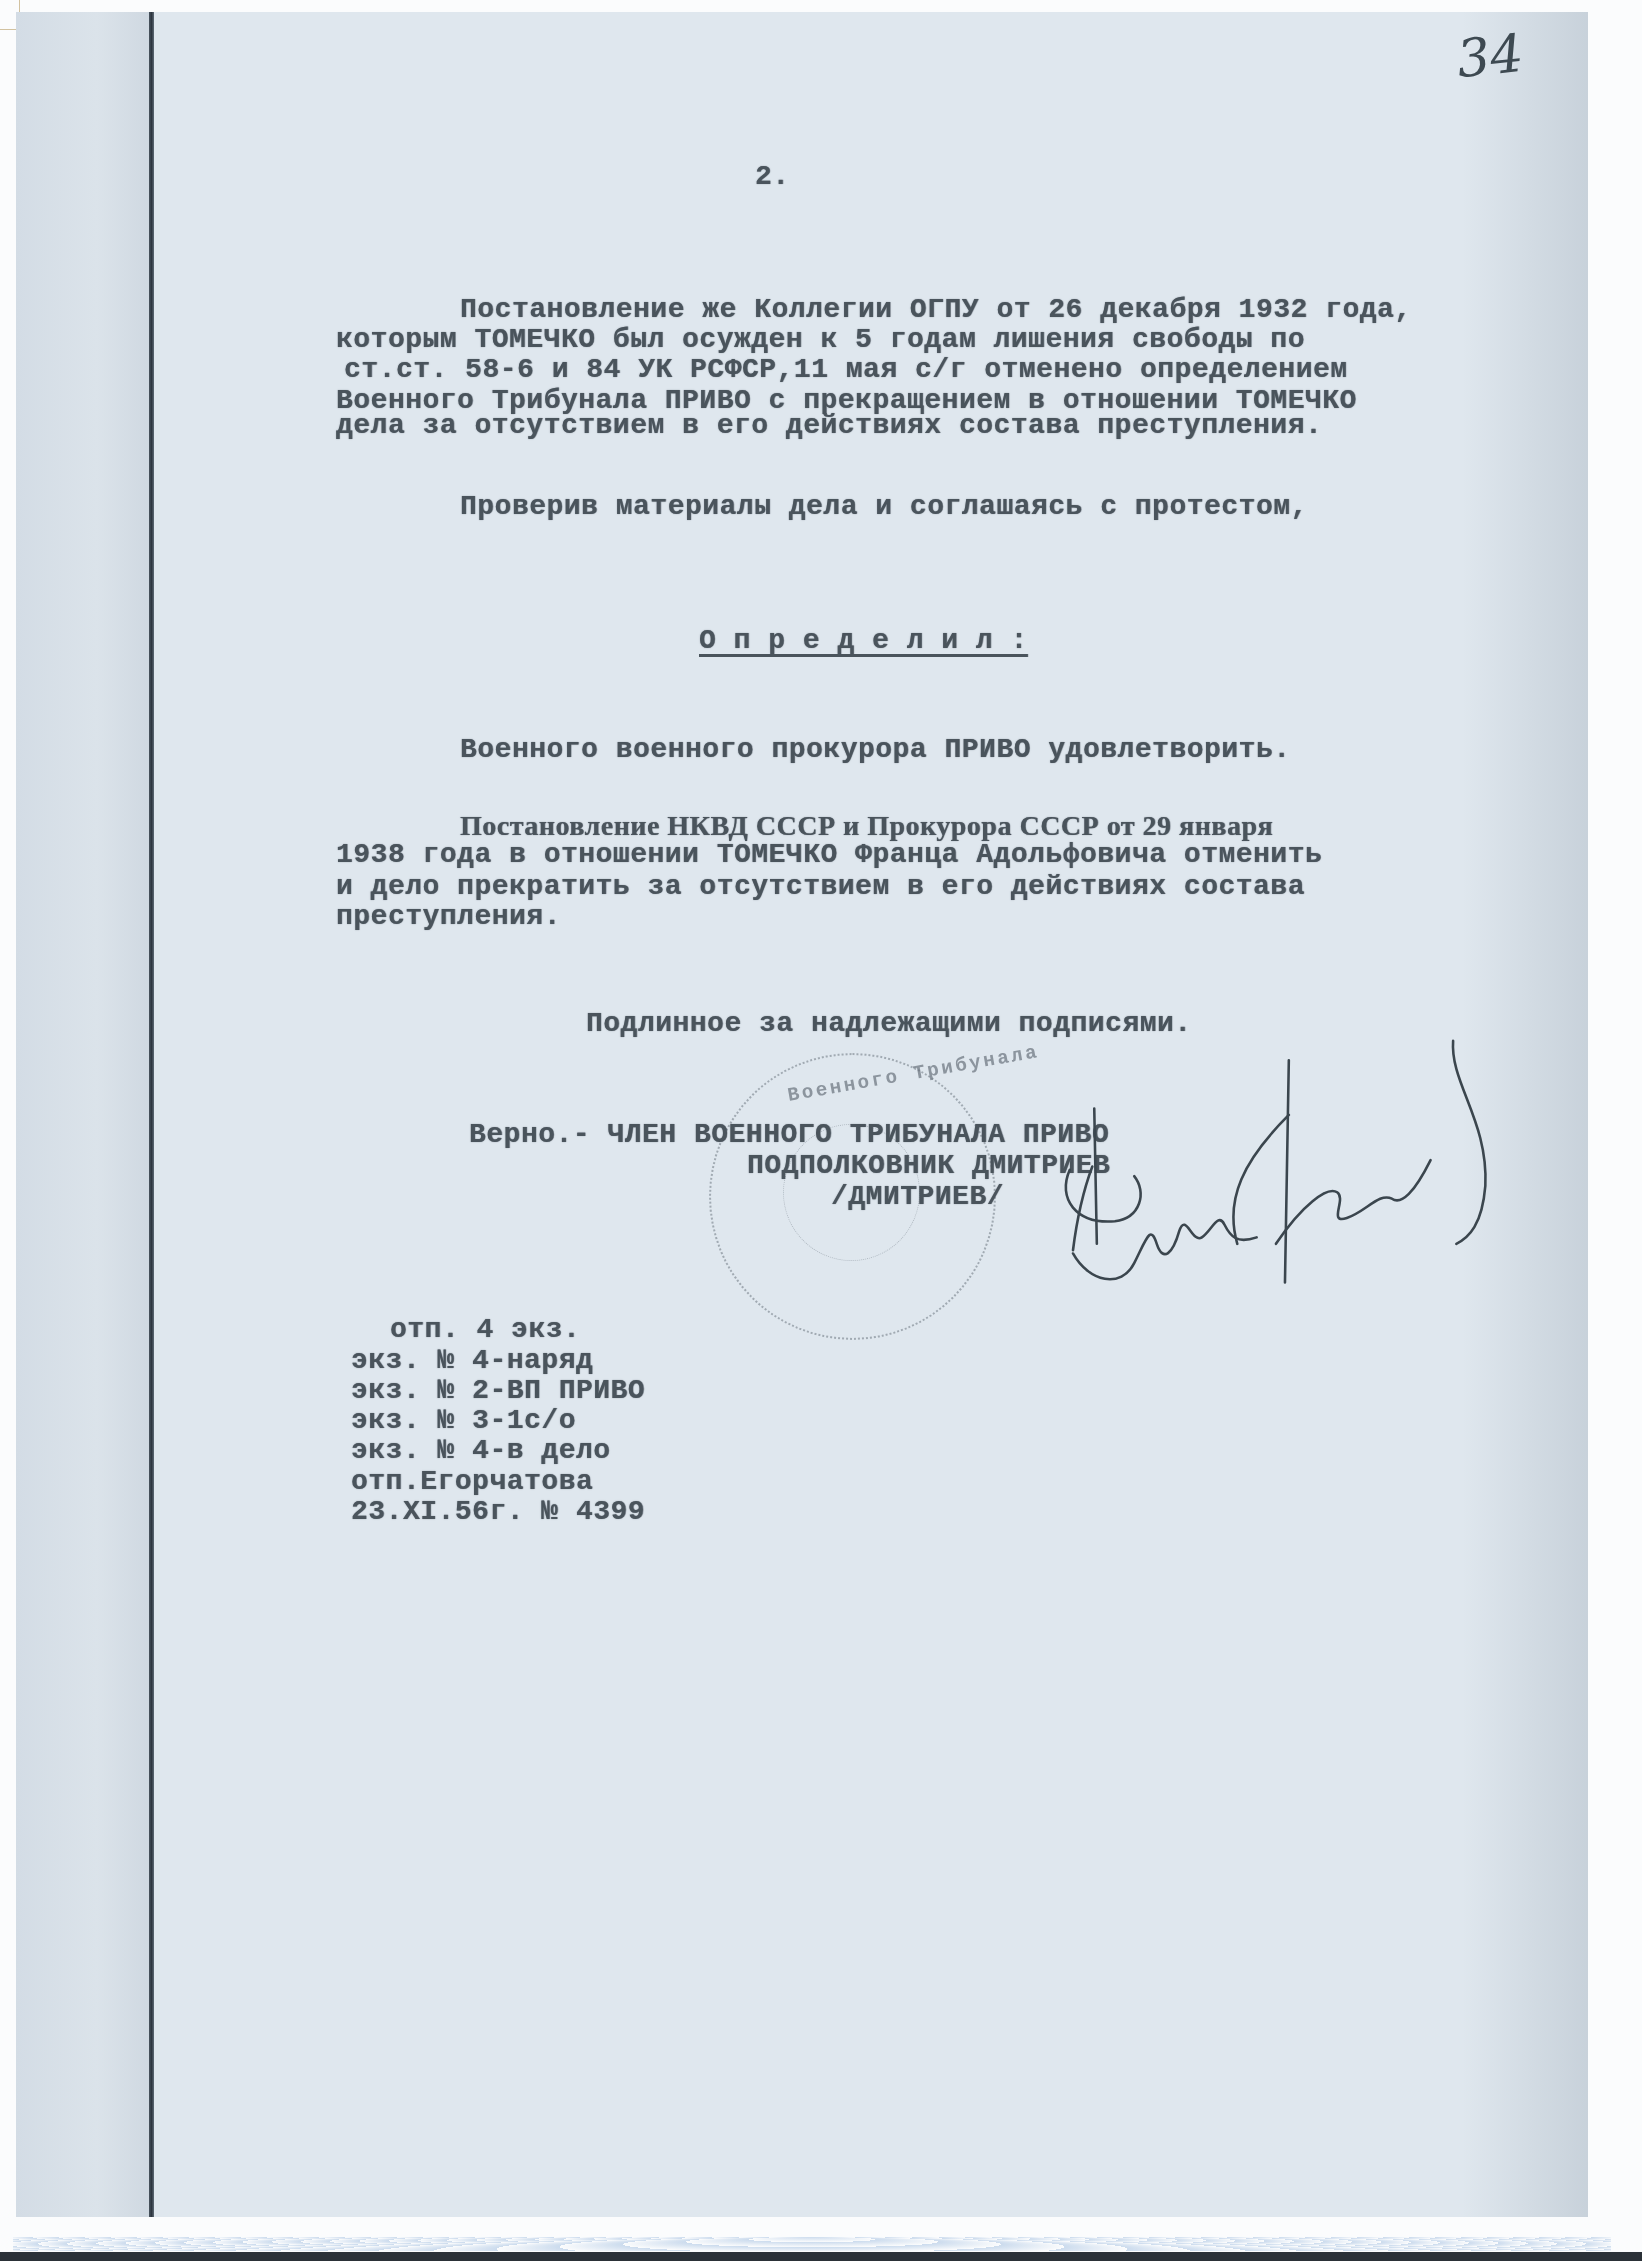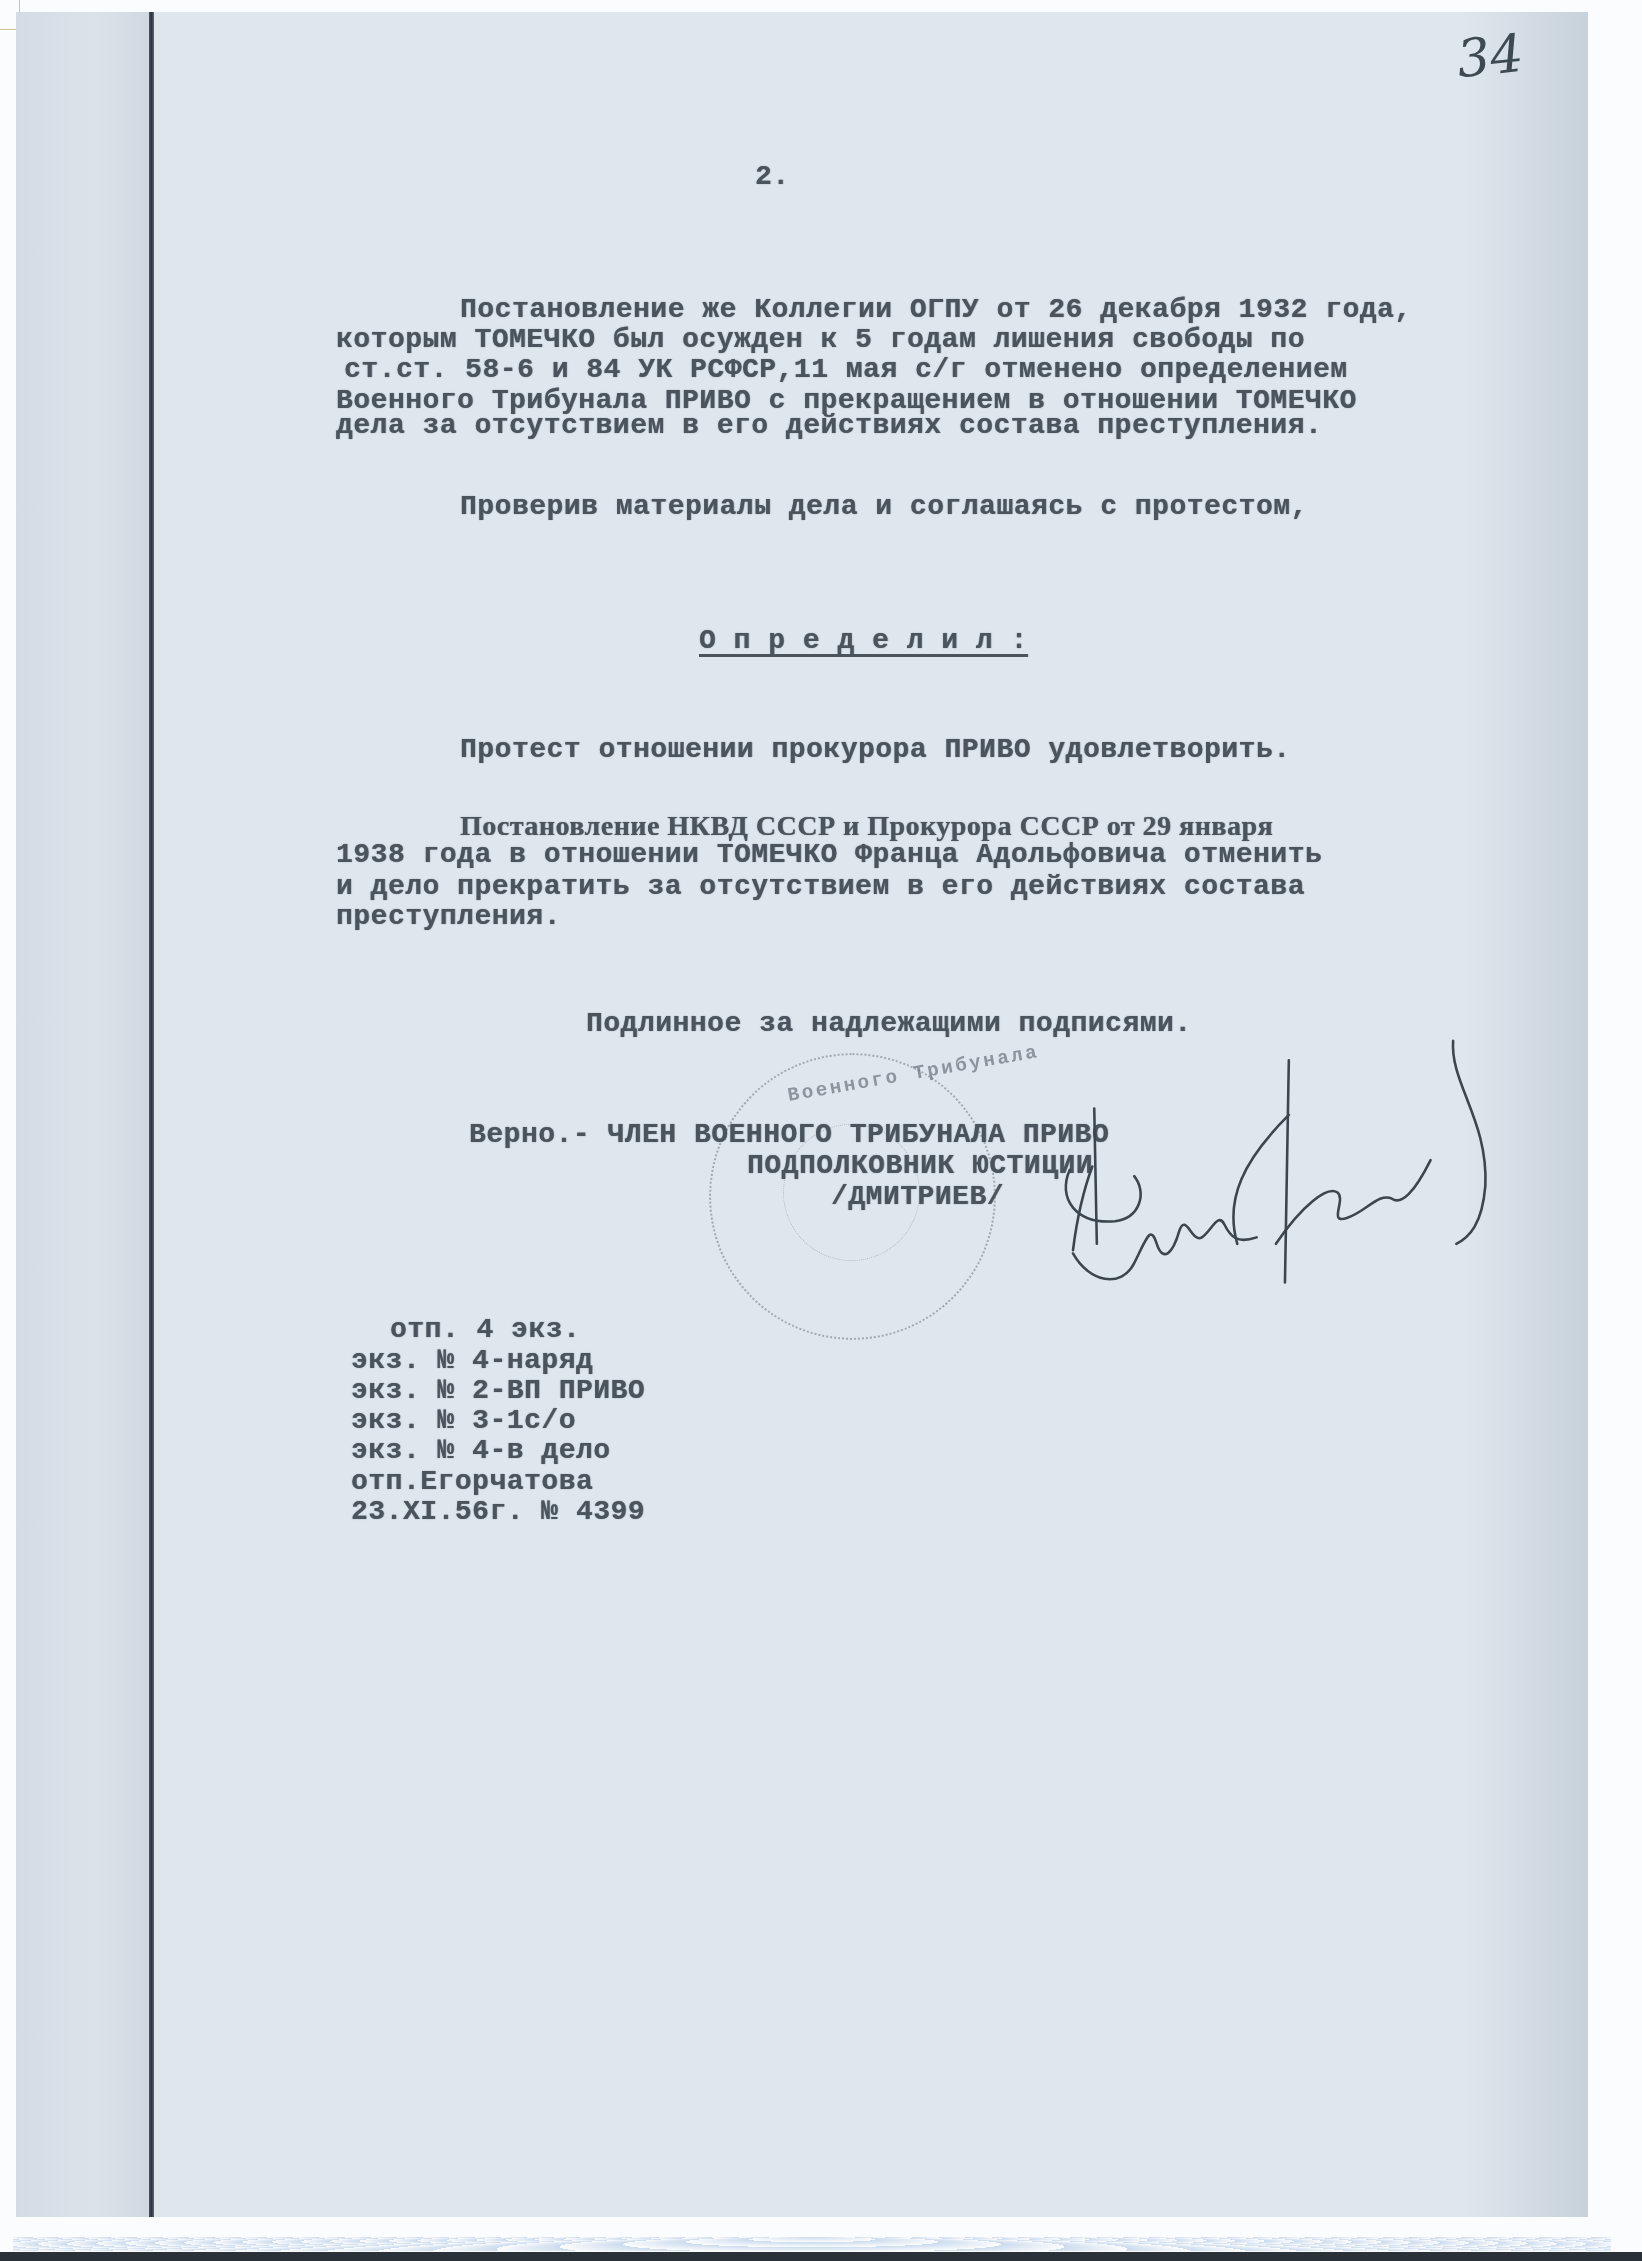--- a/index.html
+++ b/index.html
@@ -91,7 +91,7 @@
 
 <div class="typed underline" style="left:699px; top:625px;">О п р е д е л и л :</div>
 
-<div class="typed" style="left:460px; top:734px;">Протест отношении прокурора ПРИВО удовлетворить.</div>
+<div class="typed" style="left:460px; top:734px;">Военного военного прокурора ПРИВО удовлетворить.</div>
 
 <div>
   <div class="typed" style="left:460px; top:810px;font-family:Liberation Serif, serif;">Постановление НКВД СССР и Прокурора СССР от 29 января</div>

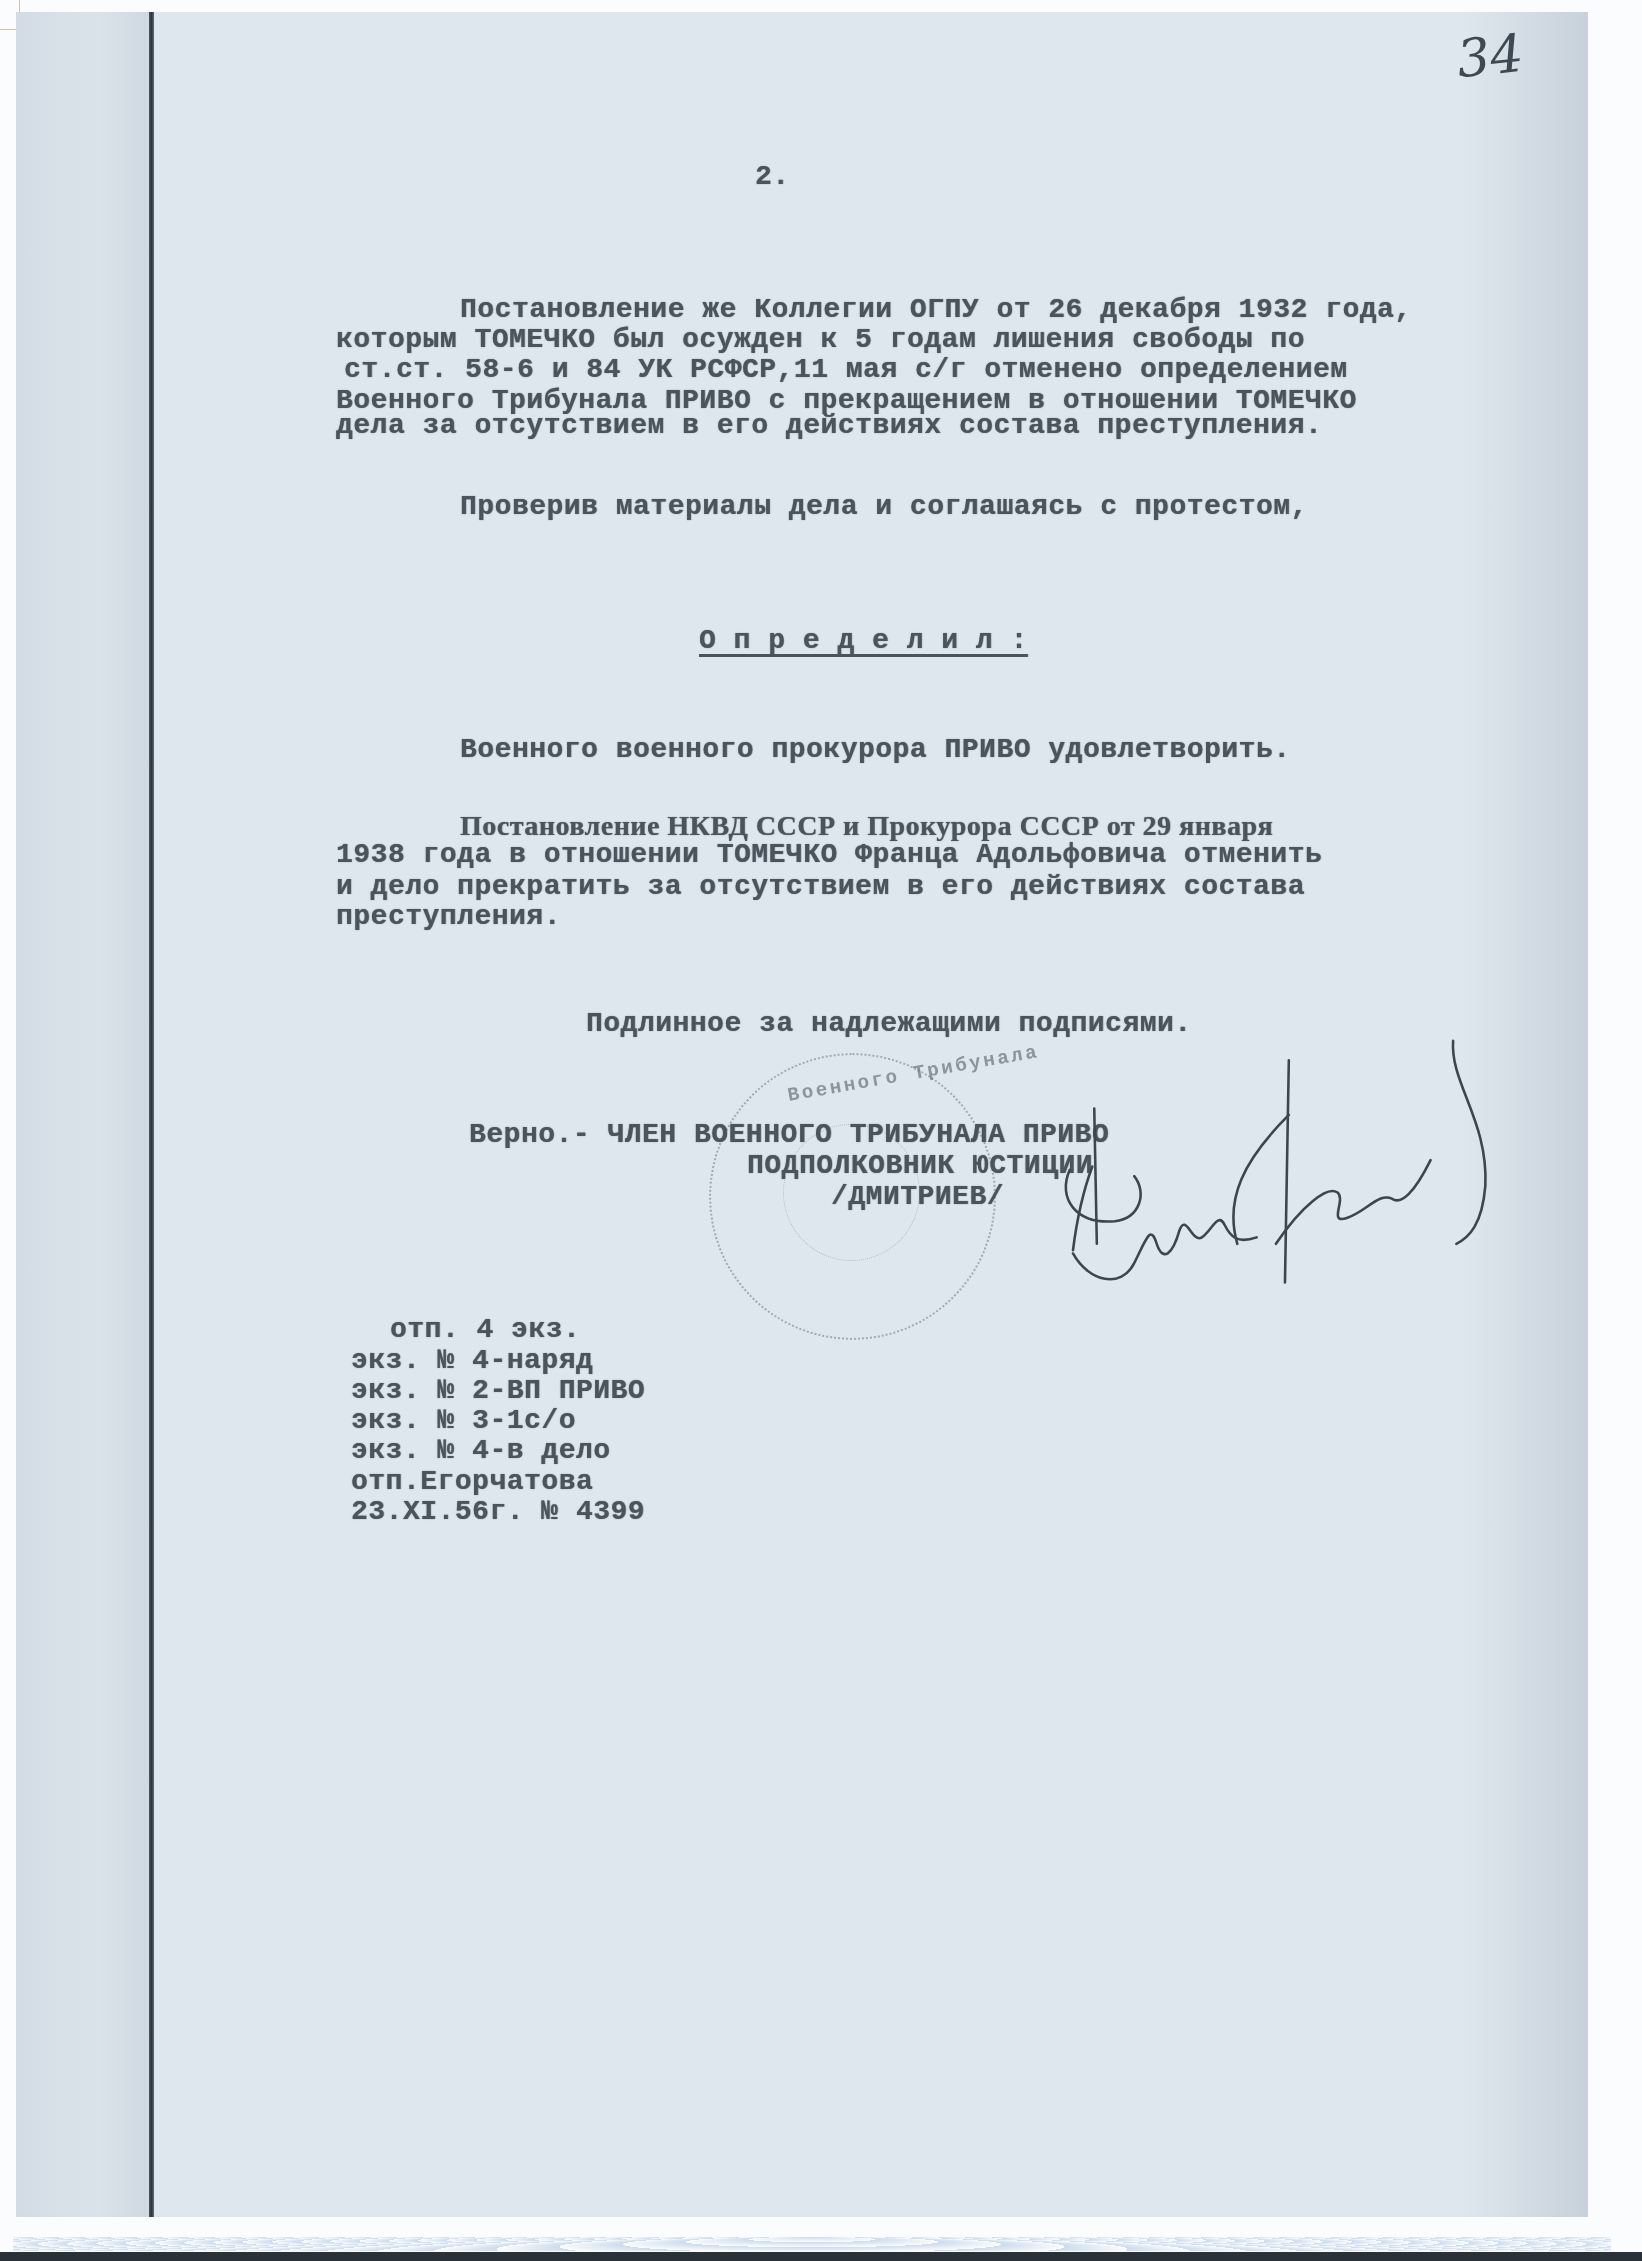--- a/index.html
+++ b/index.html
@@ -108,7 +108,7 @@
 
 <div>
   <div class="typed" style="left:469px; top:1119px;">Верно.- ЧЛЕН ВОЕННОГО ТРИБУНАЛА ПРИВО</div>
-  <div class="typed" style="left:747px; top:1150px;">ПОДПОЛКОВНИК ЮСТИЦИИ</div>
+  <div class="typed" style="left:747px; top:1150px;">ПОДПОЛКОВНИК ДМИТРИЕВ</div>
   <div class="typed" style="left:831px; top:1181px;">/ДМИТРИЕВ/</div>
 </div>
 

